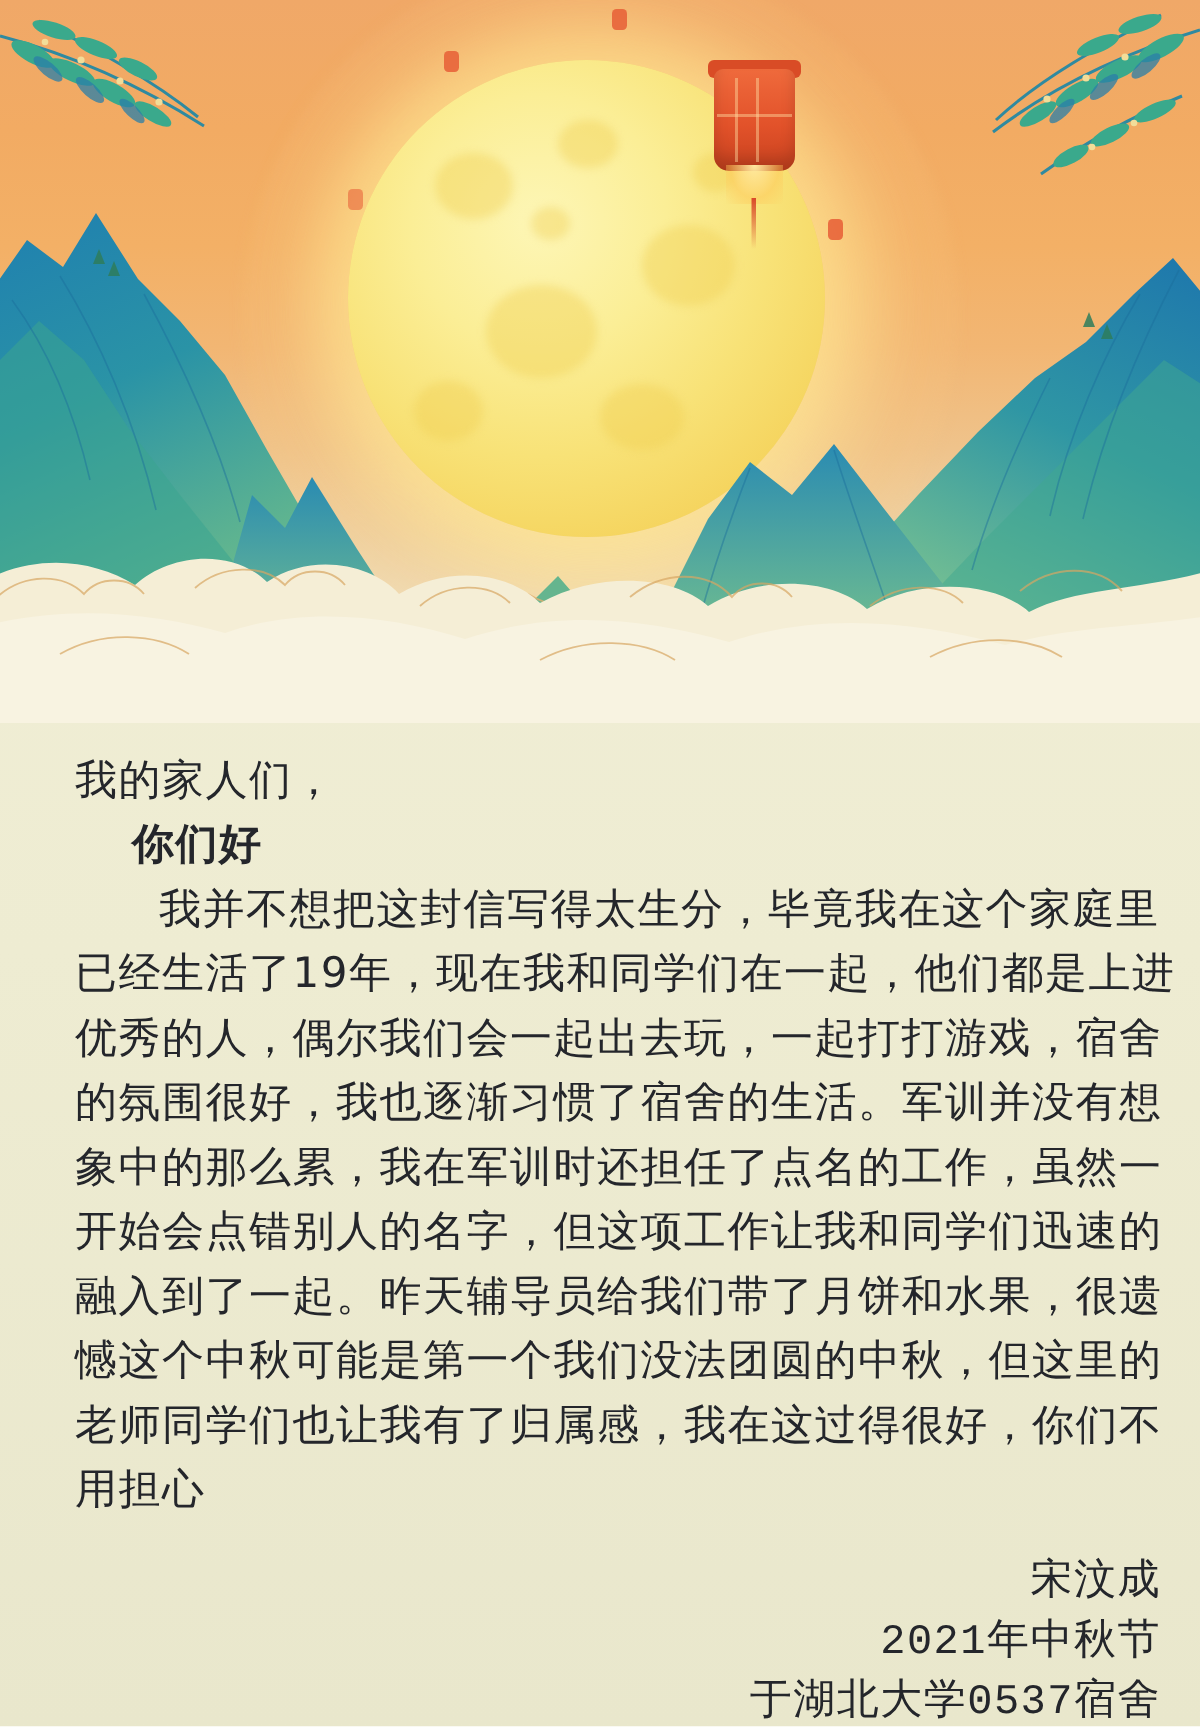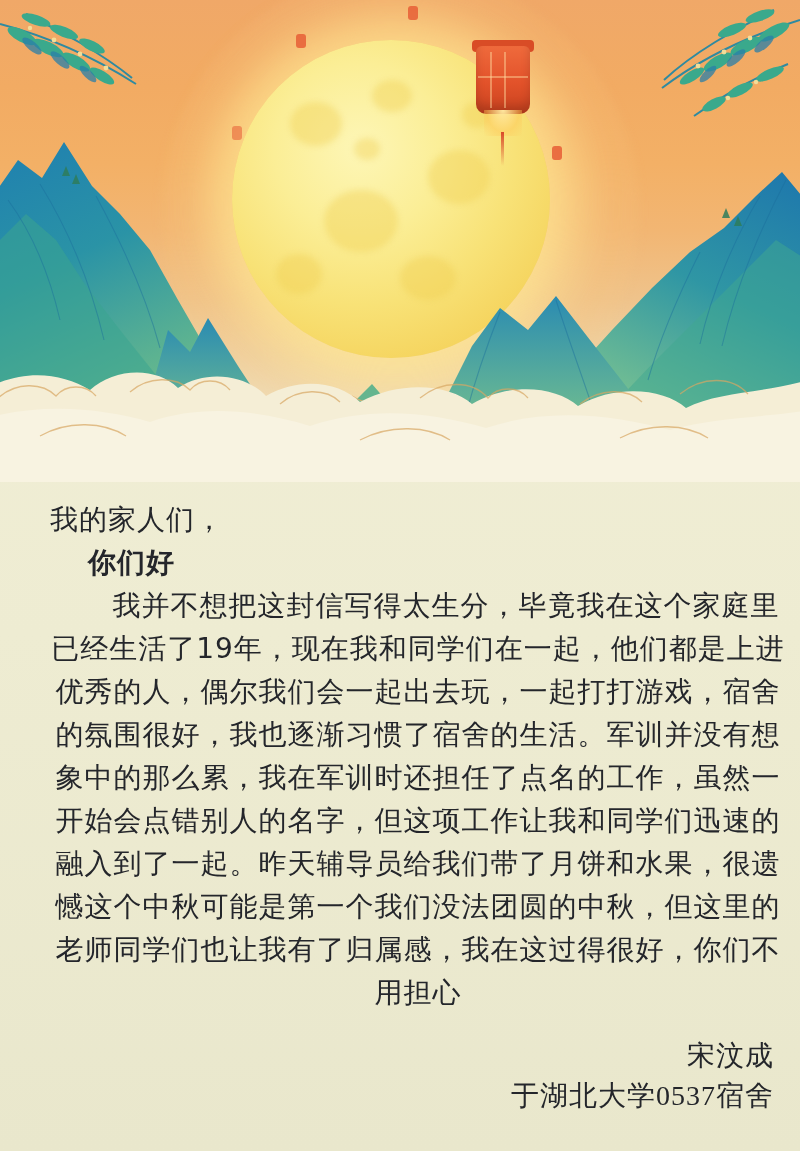--- a/index.html
+++ b/index.html
@@ -146,7 +146,7 @@
   }
   .salutation { margin: 0 0 0 0; }
   .greeting { margin: 0; padding-left: 38px; font-weight: bold; }
-  .body-par { margin: 0; text-indent: 56px; text-align: center; }
+  .body-par { margin: 0; text-indent: 56px; }
   .signature {
     margin-top: 22px;
     text-align: right;

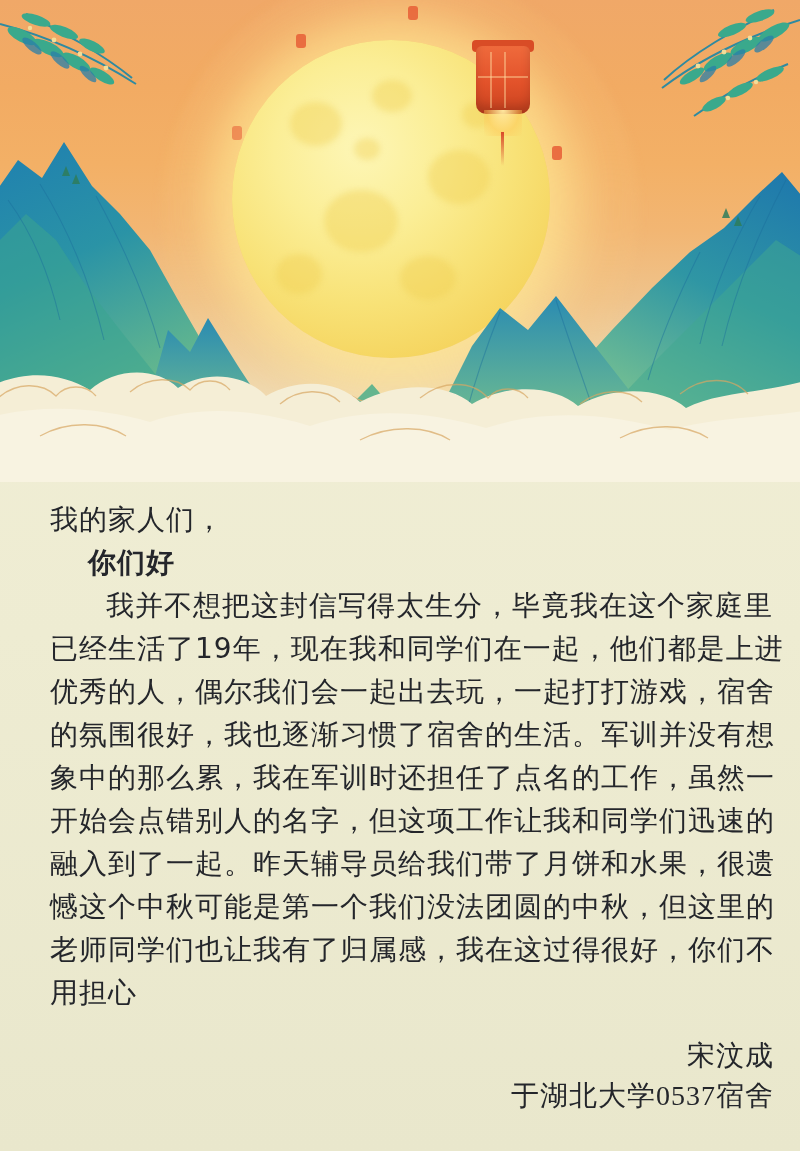--- a/index.html
+++ b/index.html
@@ -153,7 +153,7 @@
     padding-right: 12px;
   }
   .sig-line {
-    font-family: Liberation Serif, serif;
+    font-family: Liberation Mono, monospace;
     font-size: 28px;
     line-height: 40px;
     color: #24262b;

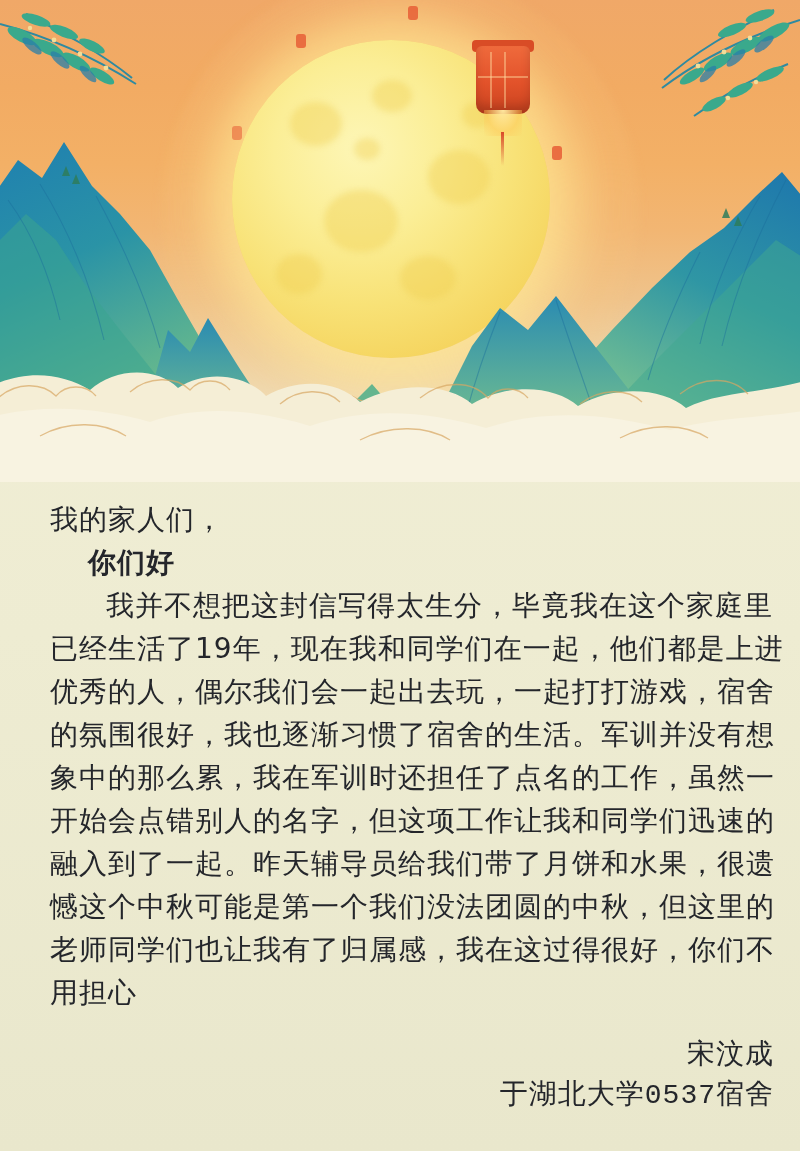--- a/index.html
+++ b/index.html
@@ -340,6 +340,7 @@
 
     <div class="signature">
       <div class="sig-line">宋汶成</div>
+      <div class="sig-line">2021年中秋节</div>
       <div class="sig-line">于湖北大学0537宿舍</div>
     </div>
   </div>

